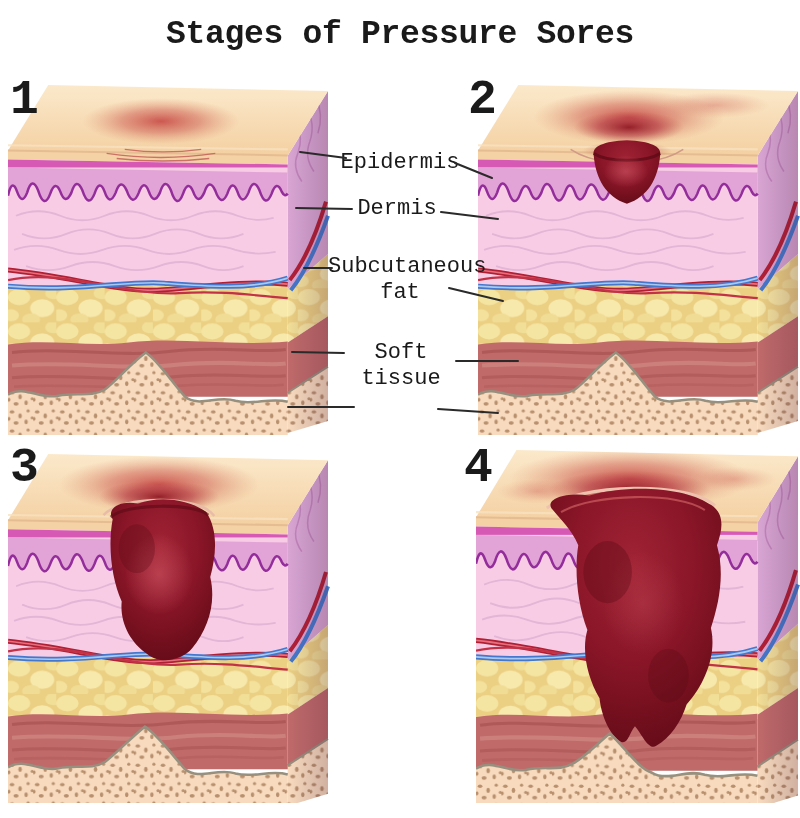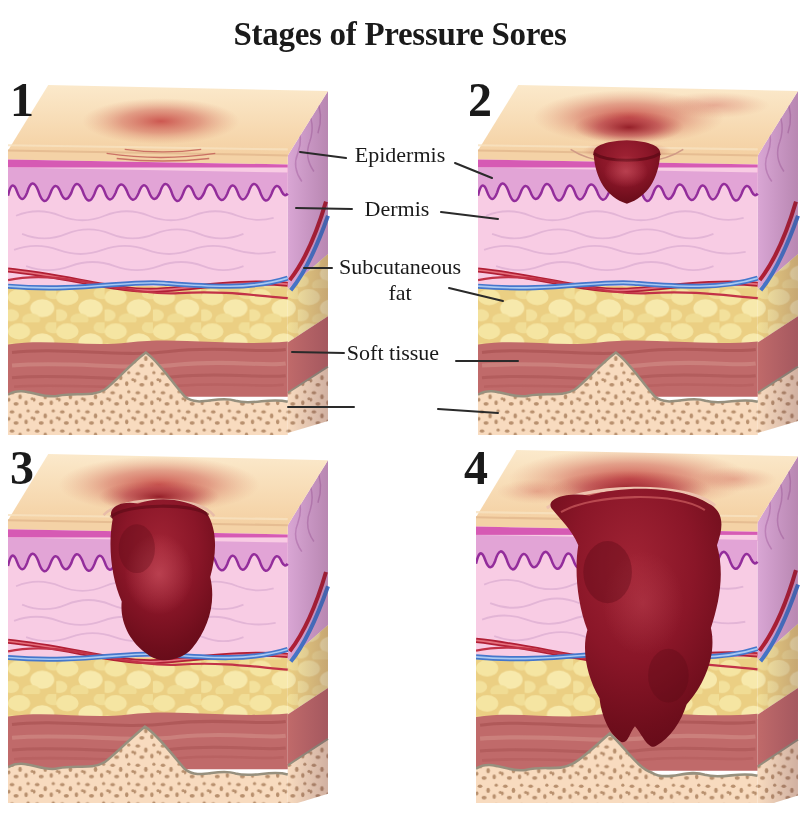--- a/index.html
+++ b/index.html
@@ -6,7 +6,7 @@
   .canvas{
     position:relative;width:800px;height:803px;overflow:hidden;
     background:var(--background,#ffffff);
-    font-family:Liberation Serif, serif;
+    font-family:Liberation Mono, monospace;
   }
   .title{
     position:absolute;top:16px;left:0;right:0;text-align:center;

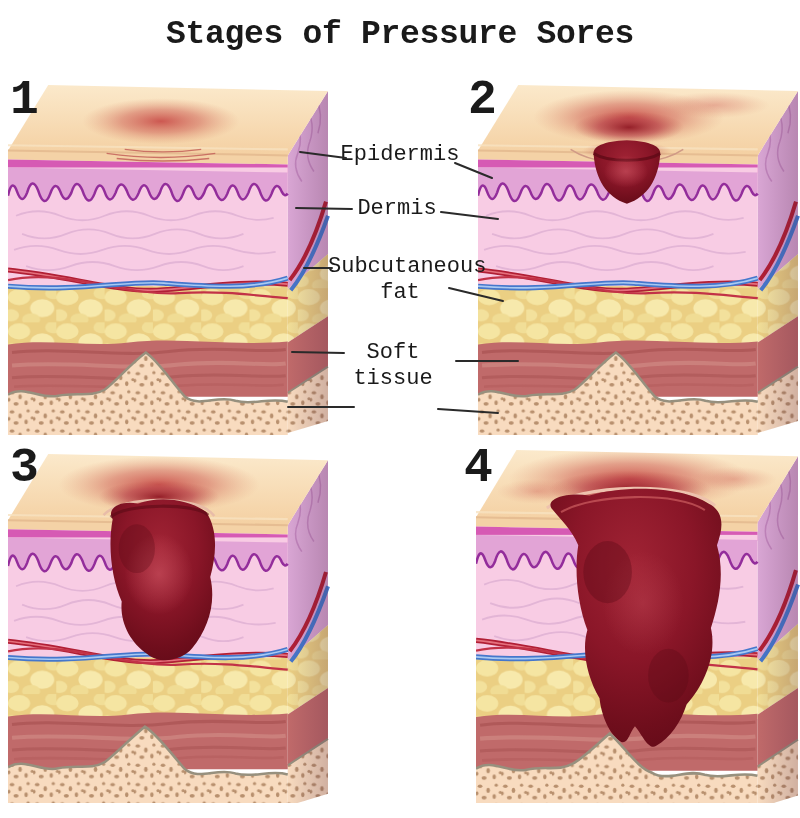--- a/index.html
+++ b/index.html
@@ -30,7 +30,7 @@
     position:absolute;color:var(--text,#1a1a1a);font-size:22px;
     text-align:center;line-height:26px;
   }
-  #lab-epidermis{left:338px;top:142px;width:124px;}
+  #lab-epidermis{left:338px;top:150px;width:124px;}
   #lab-dermis{left:338px;top:196px;width:118px;}
   #lab-subq{left:328px;top:254px;width:144px;}
   #lab-soft{left:328px;top:340px;width:130px;}

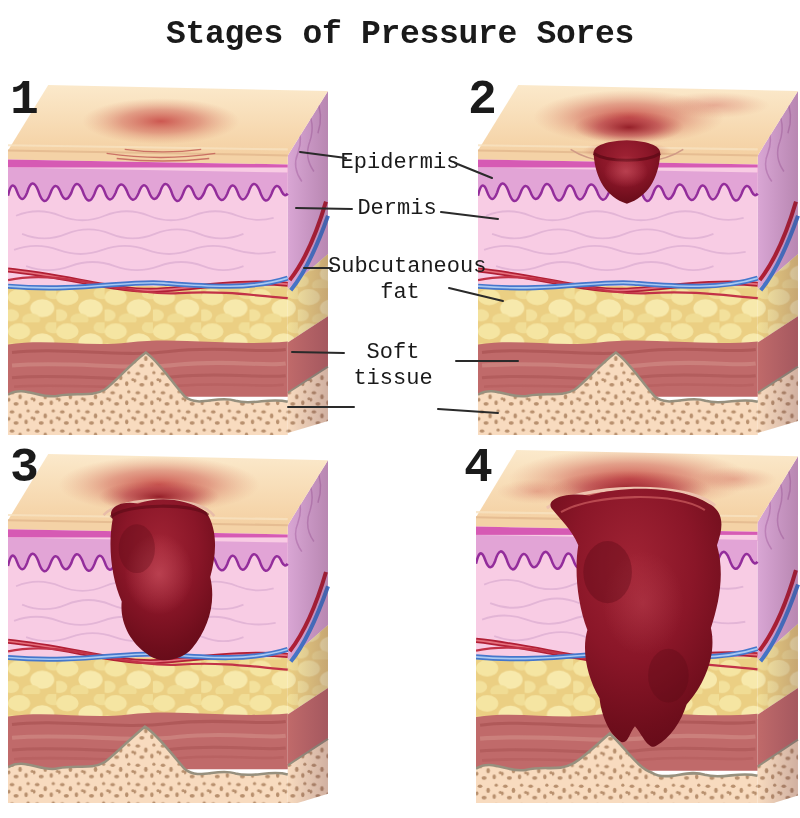--- a/index.html
+++ b/index.html
@@ -33,7 +33,7 @@
   #lab-epidermis{left:338px;top:150px;width:124px;}
   #lab-dermis{left:338px;top:196px;width:118px;}
   #lab-subq{left:328px;top:254px;width:144px;}
-  #lab-soft{left:328px;top:340px;width:130px;}
+  #lab-soft{left:336px;top:340px;width:130px;}
   #lab-bone{left:330px;top:394px;width:130px;}
   #leaders{position:absolute;left:0;top:0;pointer-events:none;}
 </style>

